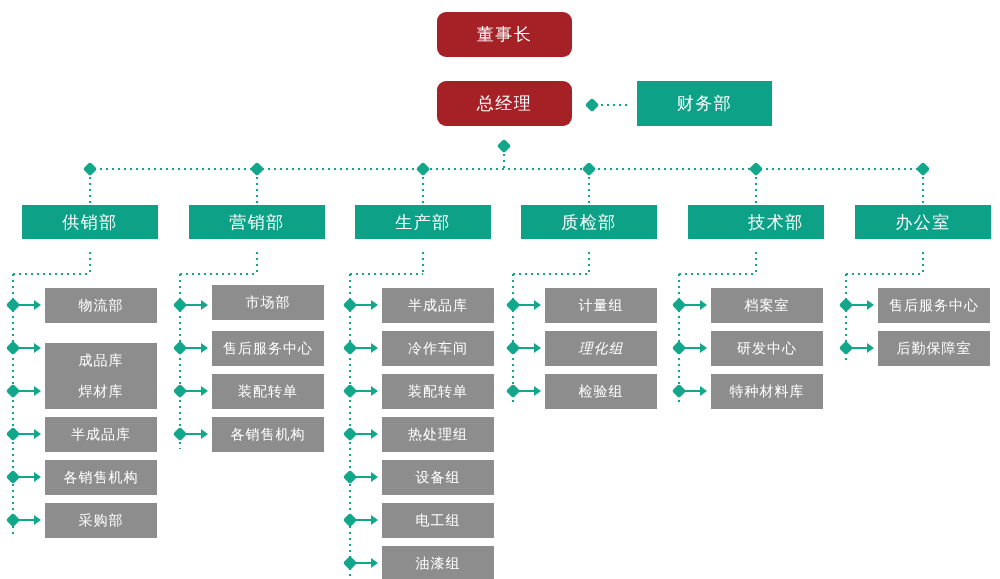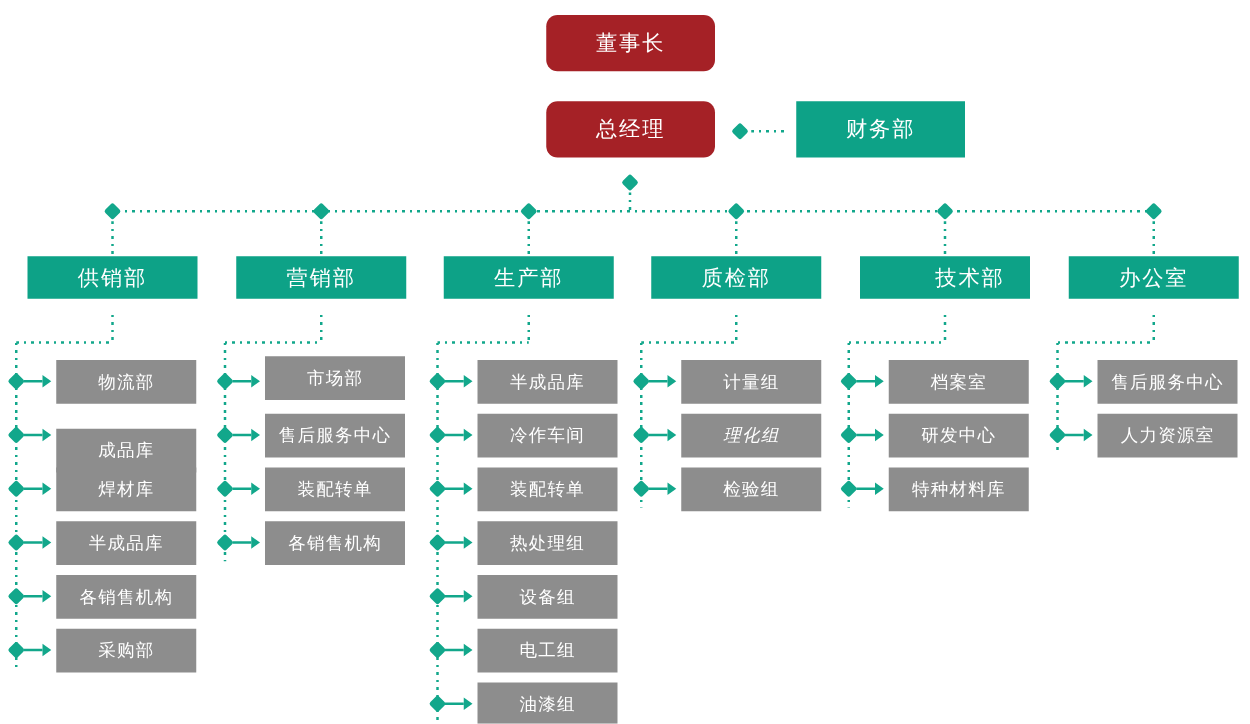--- a/index.html
+++ b/index.html
@@ -175,7 +175,7 @@
       <div class="diamond" style="left: 841px; top: 343px;"></div>
       <div class="arrow-line" style="left: 852px; top: 347px; width: 15px;"></div>
       <div class="arrow-head" style="left: 867px; top: 343px;"></div>
-      <div class="box sub" style="left: 878px; top: 331px;">人力资源室</div>
+      <div class="box sub" style="left: 878px; top: 331px;">后勤保障室</div>
     </div>
 </div>
 

